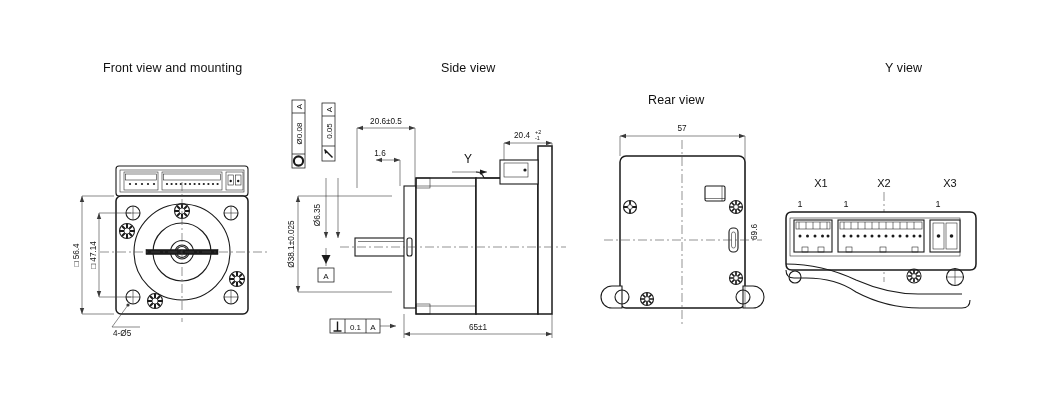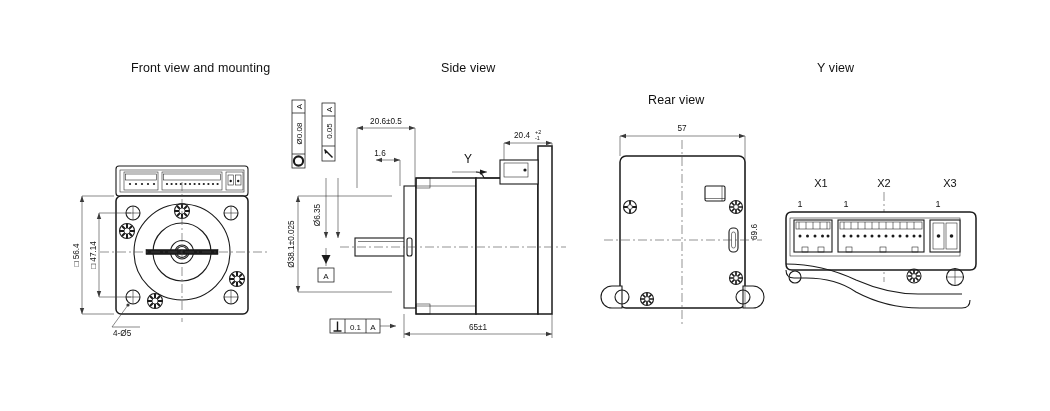--- a/index.html
+++ b/index.html
@@ -35,7 +35,7 @@
 
 <div class="sheet">
 
-  <div class="view-title" style="left:103px;top:61px;margin-left:28px;">Front view and mounting</div>
+  <div class="view-title" style="left:103px;top:61px;">Front view and mounting</div>
   <div class="view-title" style="left:441px;top:61px;text-align:center;">Side view</div>
   <div class="view-title" style="left:648px;top:61px;margin-top:32px;">Rear view</div>
   <div class="view-title" style="left:817px;top:61px;">Y view</div>

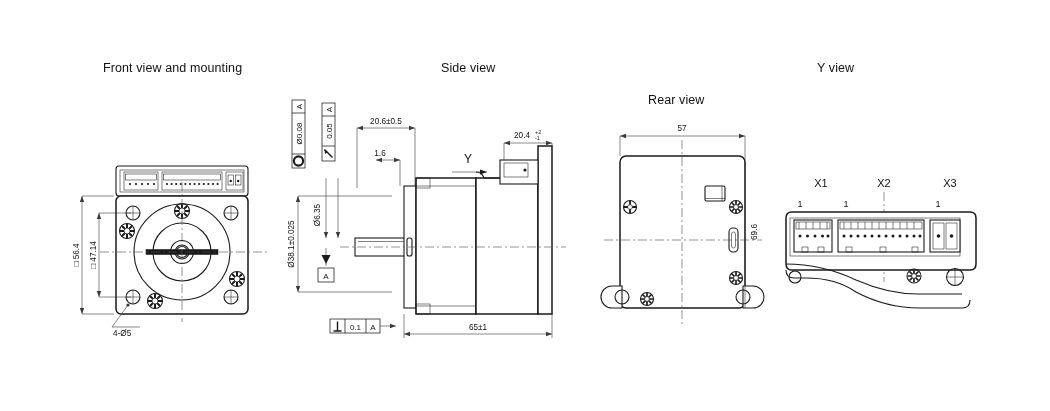--- a/index.html
+++ b/index.html
@@ -38,7 +38,7 @@
   <div class="view-title" style="left:103px;top:61px;">Front view and mounting</div>
   <div class="view-title" style="left:441px;top:61px;text-align:center;">Side view</div>
   <div class="view-title" style="left:648px;top:61px;margin-top:32px;">Rear view</div>
-  <div class="view-title" style="left:817px;top:61px;">Y view</div>
+  <div class="view-title" style="left:885px;top:61px;">Y view</div>
 
   <svg class="draw" viewBox="0 0 1050 411">
 

